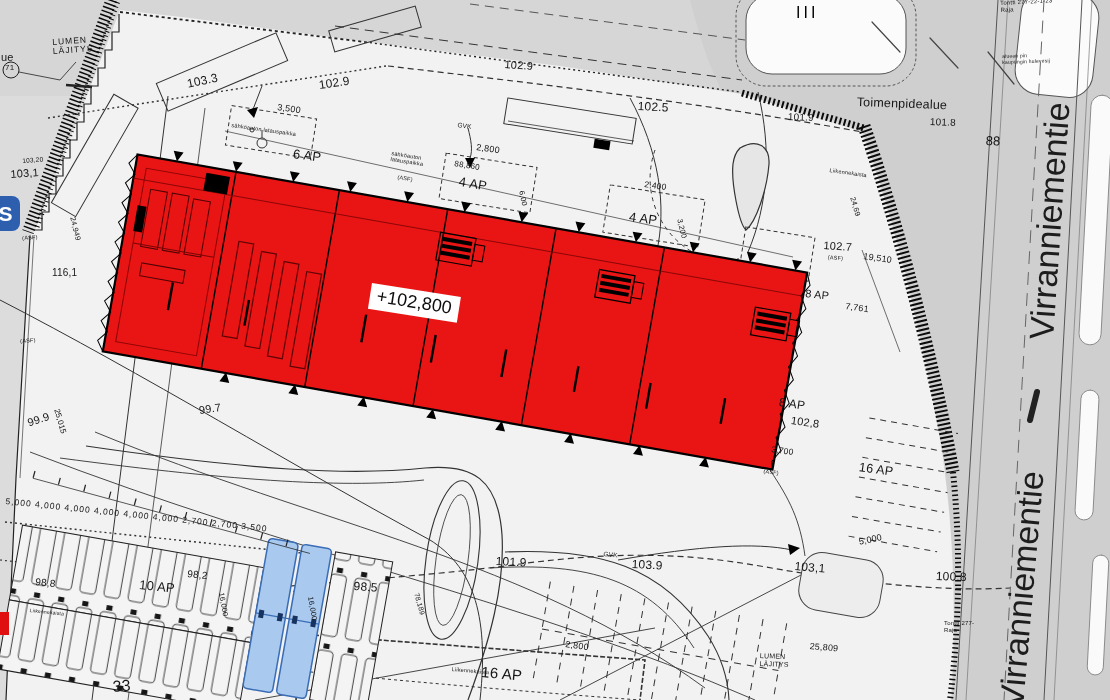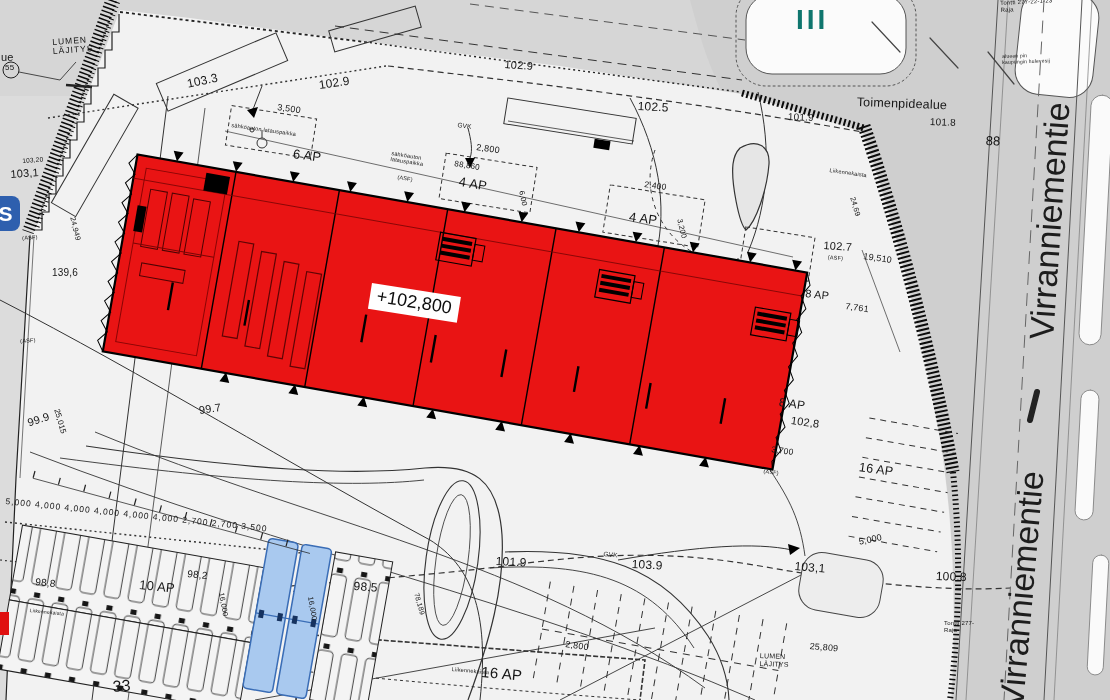--- a/index.html
+++ b/index.html
@@ -11,8 +11,8 @@
   .lbl-box{position:absolute;background:#ffffff;color:#0d0d0d;padding:2px 7px 3px;
        font-size:18px;font-weight:500;transform-origin:0 0;white-space:nowrap;}
   .street{position:absolute;color:#1d1d1d;font-size:34px;transform-origin:0 0;white-space:nowrap;}
-  .roman{position:absolute;left:796px;top:4px;font-weight:bold;font-size:28px;
-       letter-spacing:3px;color:#0f766e;}
+  .roman{position:absolute;left:796px;top:4px;font-weight:normal;font-size:16px;
+       letter-spacing:3px;color:#000000;}
   .slogo{position:absolute;left:-9px;top:196px;width:29px;height:35px;background:#2e5fae;
        color:#fff;font-weight:bold;font-size:21px;border-radius:8px;display:flex;
        align-items:center;justify-content:center;}

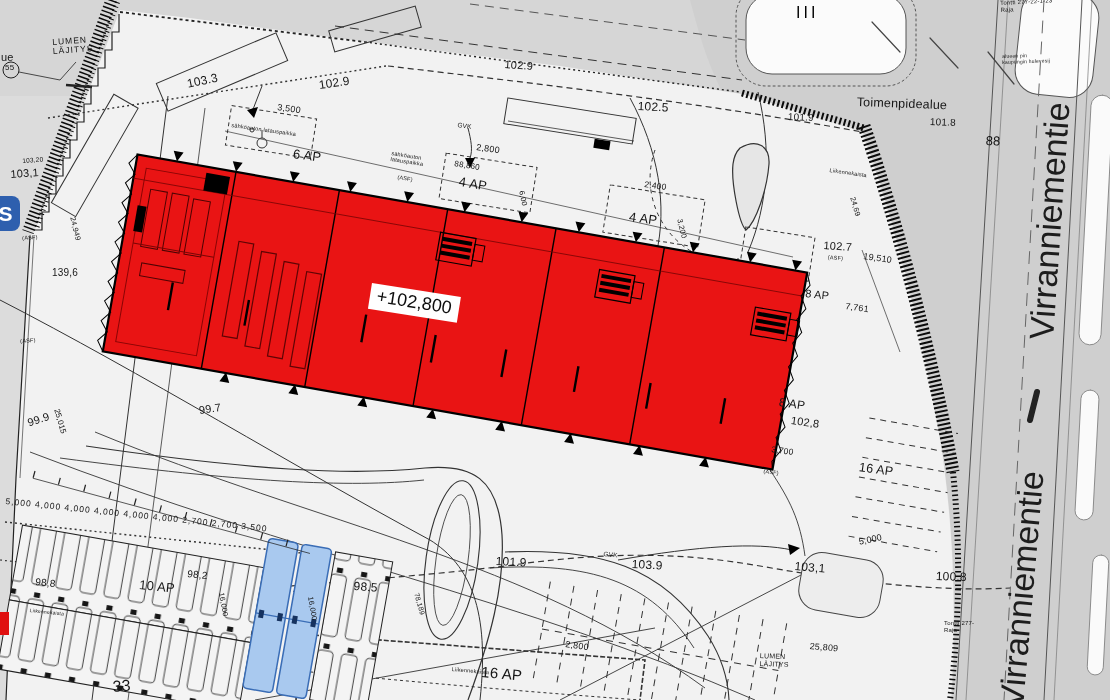--- a/index.html
+++ b/index.html
@@ -233,7 +233,7 @@
   <div class="lbl" style="left:795px;top:560px;font-size:12px;transform:rotate(5deg)">103,1</div>
   <div class="lbl" style="left:936px;top:570px;font-size:12px;transform:rotate(2deg)">100.8</div>
   <div class="lbl" style="left:792px;top:414px;font-size:11px;transform:rotate(8deg)">102,8</div>
-  <div class="lbl" style="left:5px;top:64px;font-size:8px">55</div>
+  <div class="lbl" style="left:5px;top:64px;font-size:8px">71</div>
   <div class="lbl" style="left:112px;top:678px;font-size:16px;transform:rotate(-4deg)">33</div>
 
   <div class="lbl" style="left:278px;top:103px;font-size:9px;transform:rotate(8deg)">3,500</div>

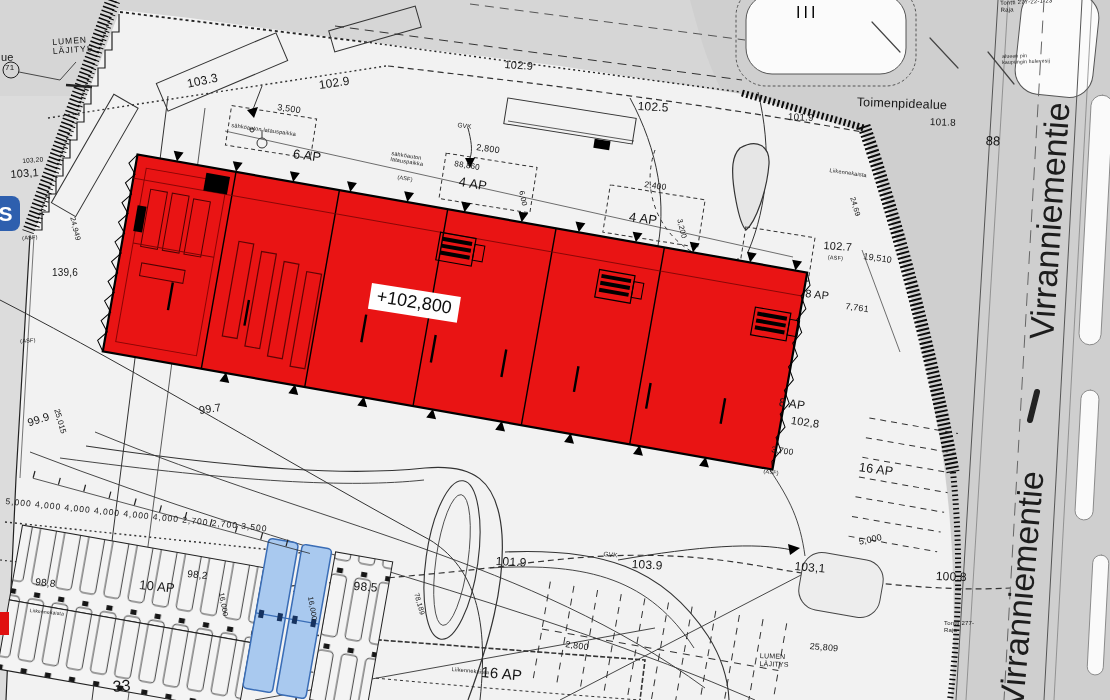--- a/index.html
+++ b/index.html
@@ -222,7 +222,7 @@
   <div class="lbl" style="left:824px;top:239px;font-size:11px;transform:rotate(4deg)">102.7</div>
   <div class="lbl" style="left:22px;top:157px;font-size:6.5px;transform:rotate(-4deg)">103,20</div>
   <div class="lbl" style="left:10px;top:168px;font-size:11px;transform:rotate(-4deg)">103,1</div>
-  <div class="lbl" style="left:52px;top:267px;font-size:10px">139,6</div>
+  <div class="lbl" style="left:52px;top:267px;font-size:10px">116,1</div>
   <div class="lbl" style="left:26px;top:417px;font-size:11px;transform:rotate(-18deg)">99.9</div>
   <div class="lbl" style="left:198px;top:404px;font-size:11px;transform:rotate(-8deg)">99.7</div>
   <div class="lbl" style="left:36px;top:576px;font-size:10px;transform:rotate(6deg)">98,8</div>

